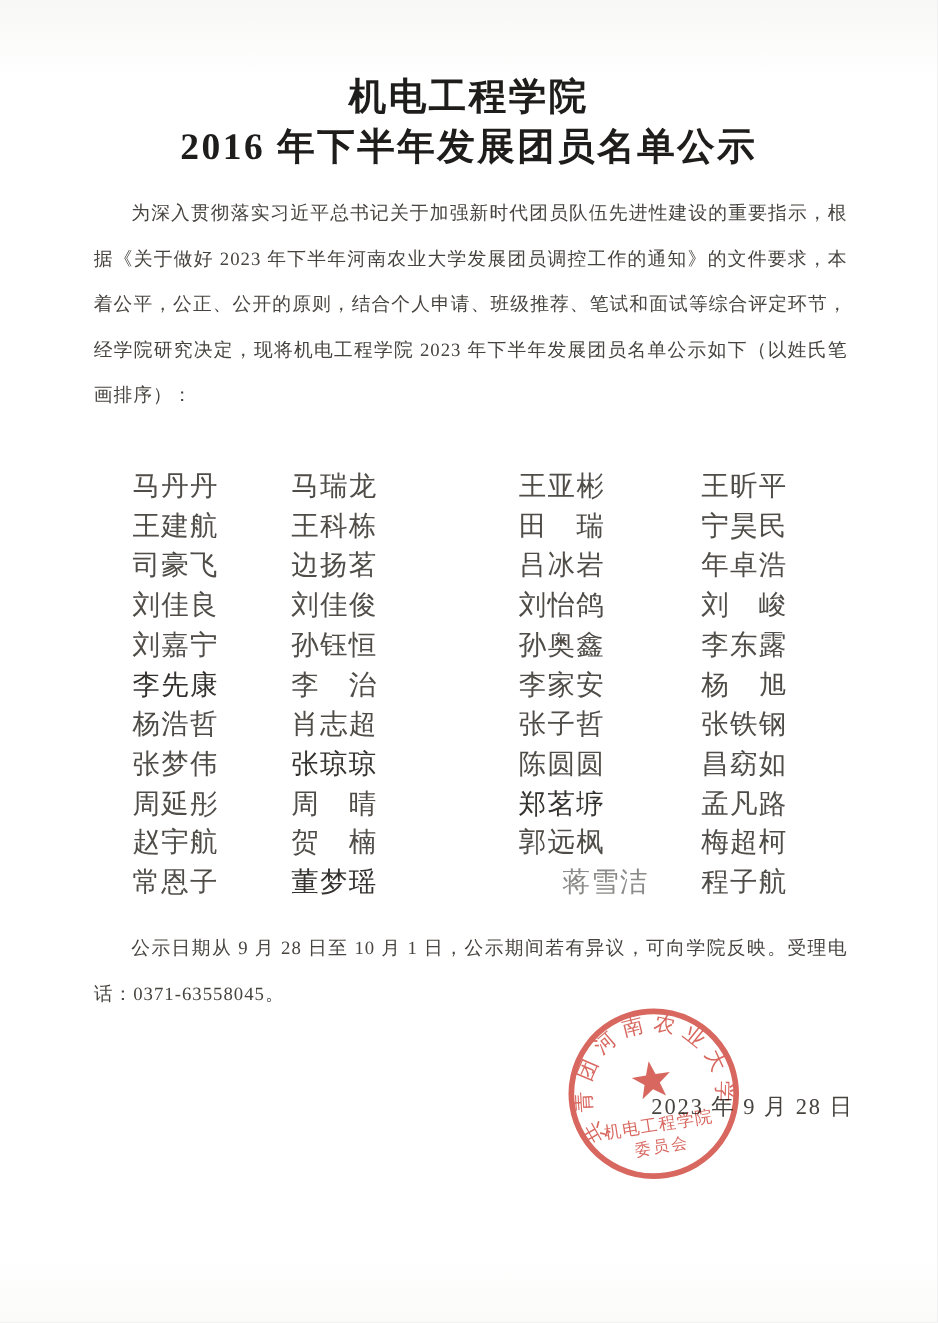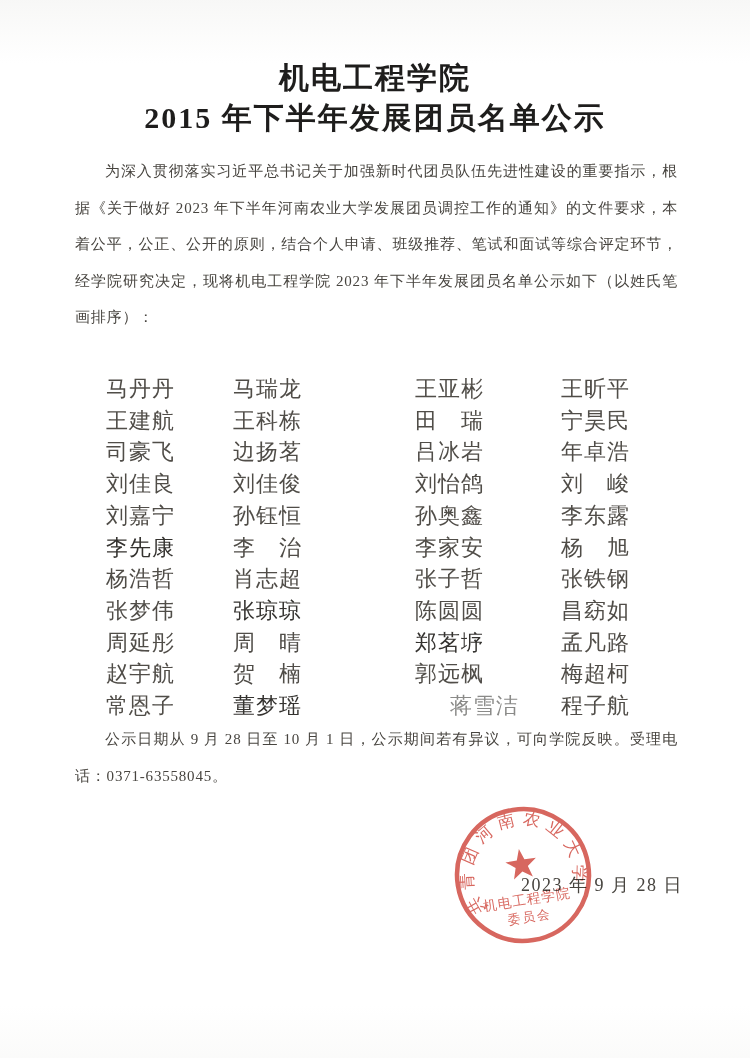--- a/index.html
+++ b/index.html
@@ -114,7 +114,7 @@
 
   <div class="doc-title line1">机电工程学院</div>
 
-  <div class="doc-title line2">2015 年下半年发展团员名单公示</div>
+  <div class="doc-title line2">2016 年下半年发展团员名单公示</div>
 
   <div class="body-par opening">为深入贯彻落实习近平总书记关于加强新时代团员队伍先进性建设的重要指示，根据《关于做好 2023 年下半年河南农业大学发展团员调控工作的通知》的文件要求，本着公平，公正、公开的原则，结合个人申请、班级推荐、笔试和面试等综合评定环节，经学院研究决定，现将机电工程学院 2023 年下半年发展团员名单公示如下（以姓氏笔画排序）：</div>
 

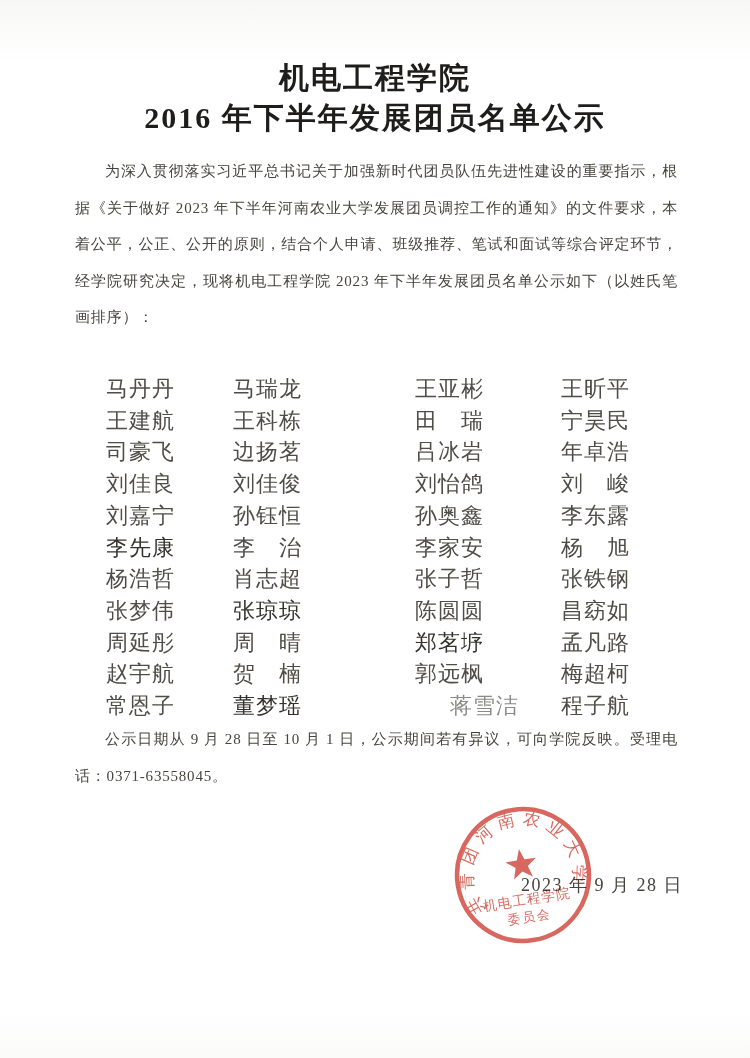--- a/index.html
+++ b/index.html
@@ -55,7 +55,7 @@
     color: #47443f;
   }
   .body-par.opening { top: 153px; }
-  .body-par.closing { top: 721px; }
+  .body-par.closing { top: 741px; }
 
   .name-grid {
     position: absolute;

